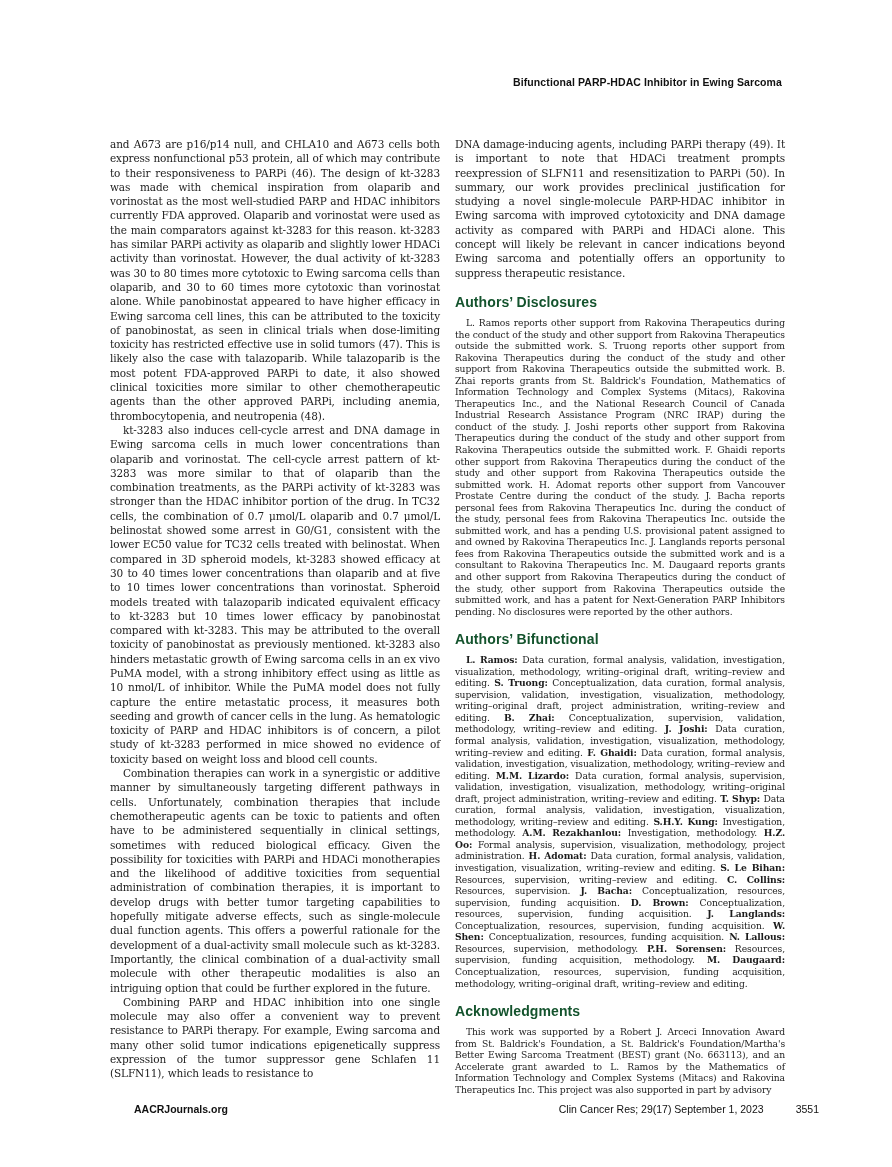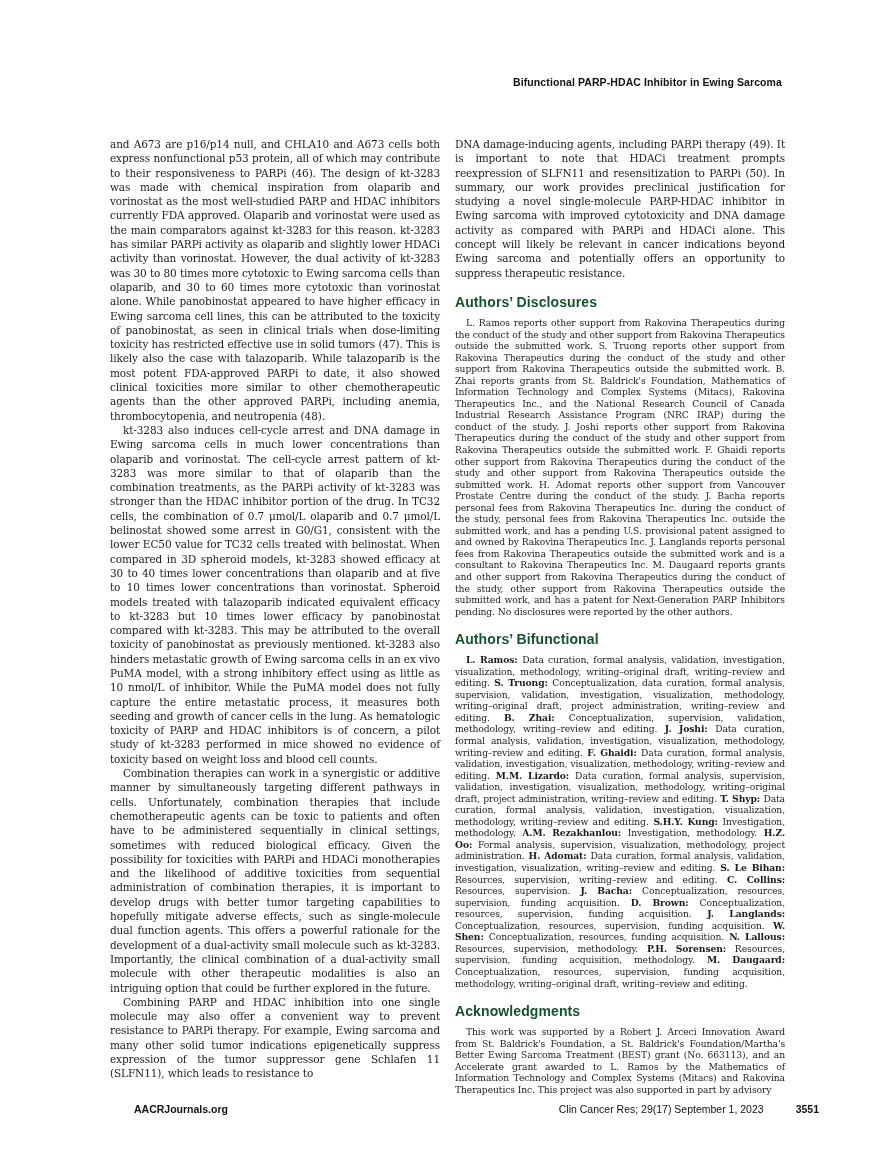--- a/index.html
+++ b/index.html
@@ -50,7 +50,7 @@
   }
   .footer-left { font-weight: bold; }
   .footer-right { display: flex; gap: 32px; align-items: baseline; }
-  .footer-page { font-weight: bold; }
+  .footer-page { font-weight: normal; }
   .contrib-name { font-weight: bold; }
 </style>
 </head>

